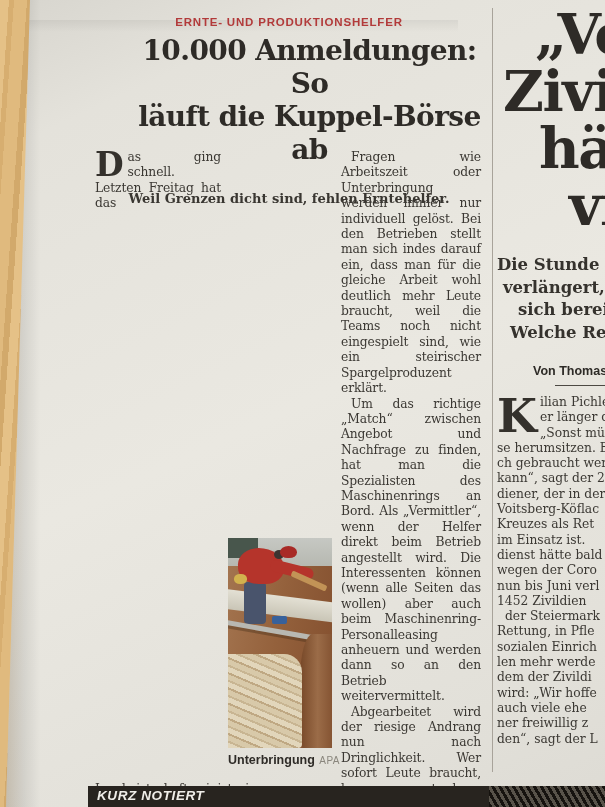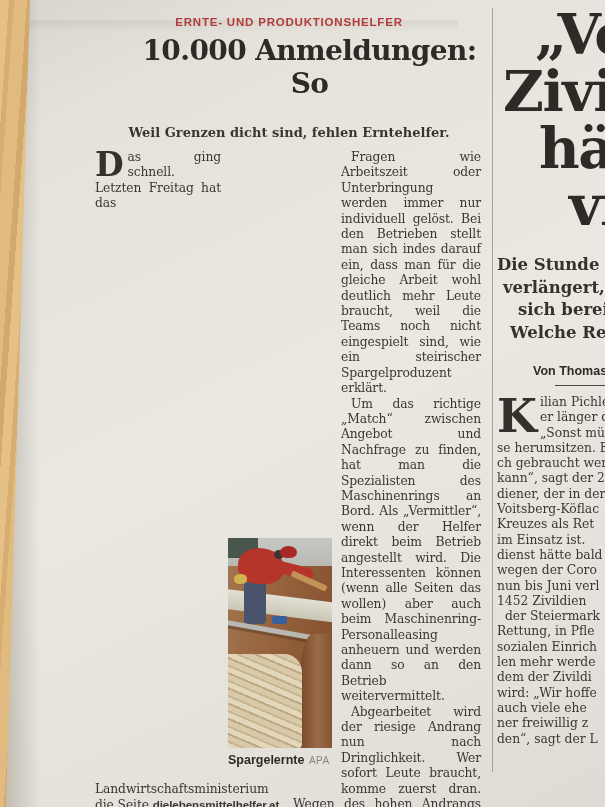--- a/index.html
+++ b/index.html
@@ -100,6 +100,7 @@
     <div class="main-head">
       <div class="kicker">ERNTE- UND PRODUKTIONSHELFER</div>
       <span class="hl">10.000 Anmeldungen: So</span>
+      <span class="hl">läuft die Kuppel-Börse ab</span>
       <span class="subhead">
         <span>Weil Grenzen dicht sind, fehlen Erntehelfer.</span><br>
       </span>

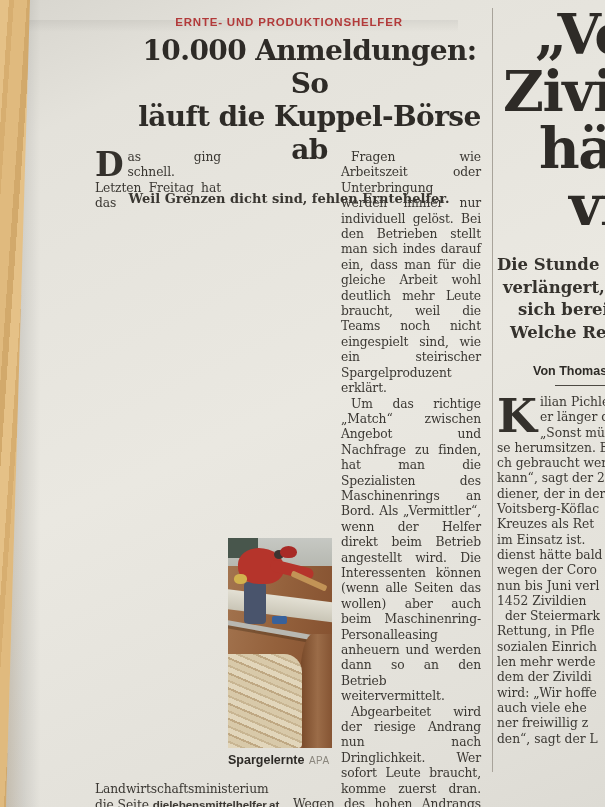--- a/index.html
+++ b/index.html
@@ -138,7 +138,7 @@
       <div class="ph-asparagus"></div>
     </div>
     <div class="caption">
-      <span class="cap-main">Spargelernte</span>
+      <span class="cap-main">Unterbringung</span>
       <span class="cap-credit">APA</span>
     </div>
 

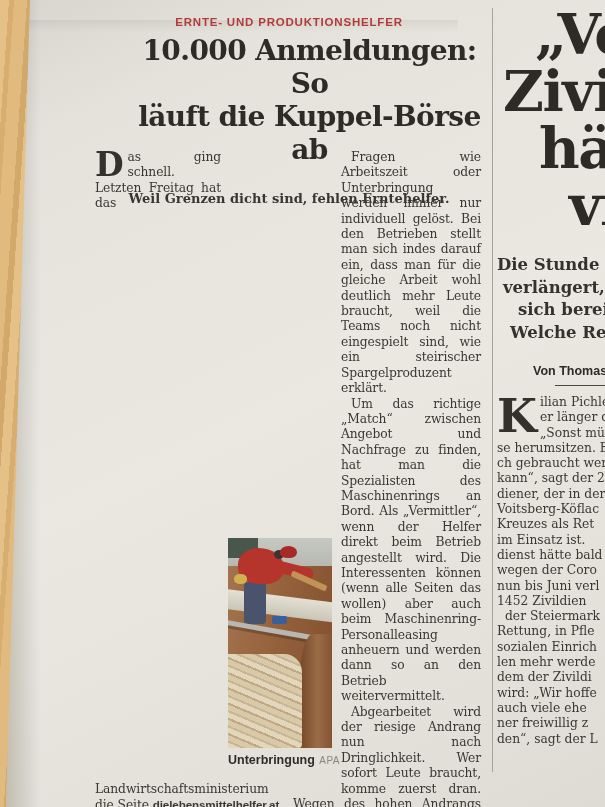--- a/index.html
+++ b/index.html
@@ -164,6 +164,10 @@
       </div>
     </div>
 
+    <div class="band">
+      <span class="kurz">KURZ NOTIERT</span>
+      <div class="hatch"></div>
+    </div>
   </div>
 </div>
 

